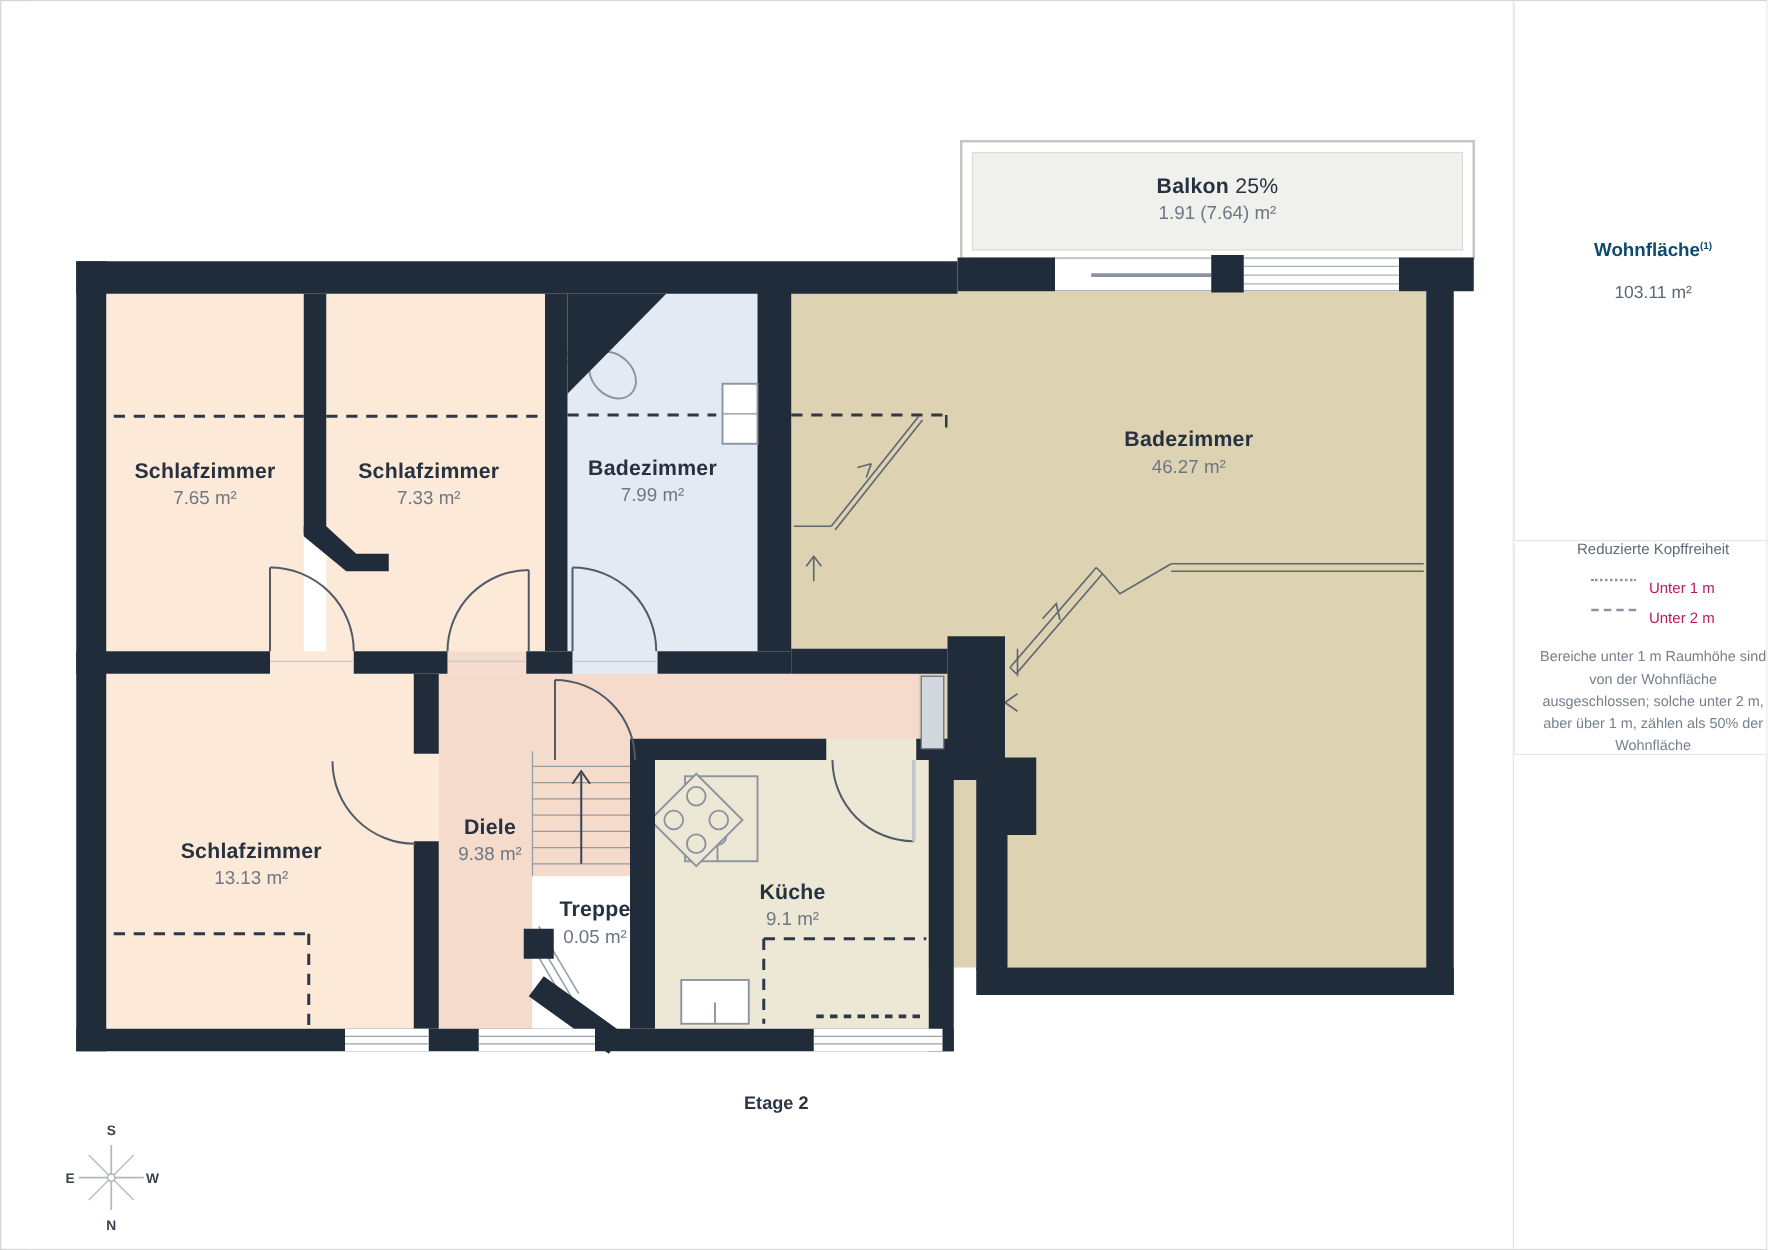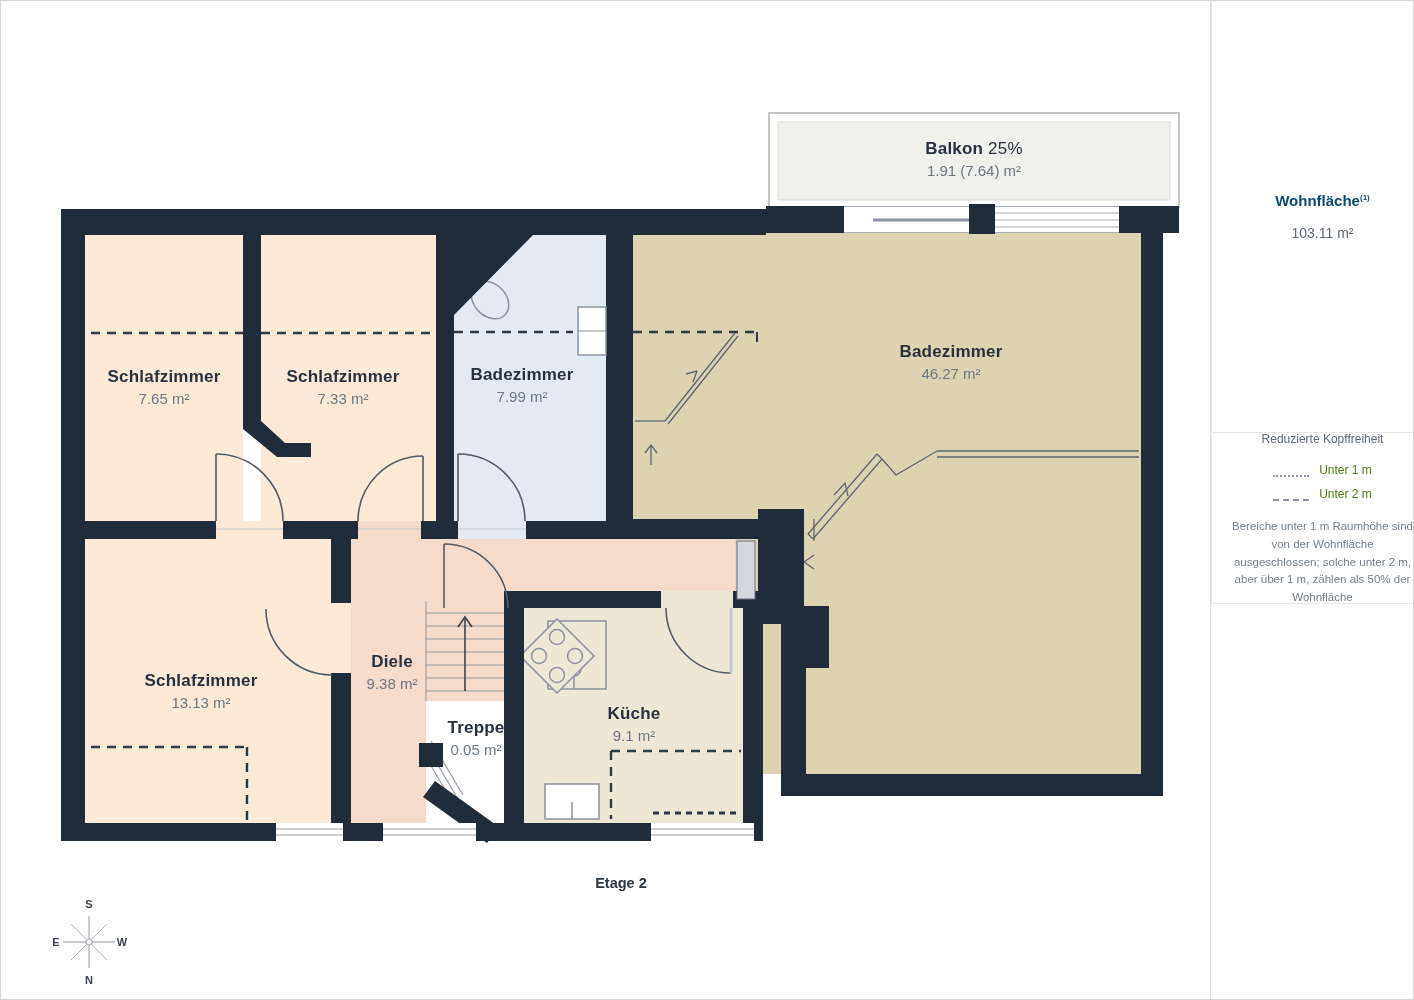--- a/index.html
+++ b/index.html
@@ -54,7 +54,7 @@
   .area-title sup{font-size:8px;}
   .area-value{font-size:14px;color:#5c6774;margin-top:16px;}
   .legend-title{font-size:12px;color:#5f6b77;margin-bottom:12px;}
-  .legend-row{display:flex;align-items:flex-end;justify-content:center;margin:5px 0;font-size:12px;color:#4d7c0f;}
+  .legend-row{display:flex;align-items:flex-start;justify-content:center;margin:5px 0;font-size:12px;color:#be185d;}
   .line-sample{display:inline-block;width:36px;height:0;margin-right:10px;}
   .line-dotted{border-top:2px dotted #8a95a1;}
   .line-dashed{border-top:2px dashed #8a95a1;}

